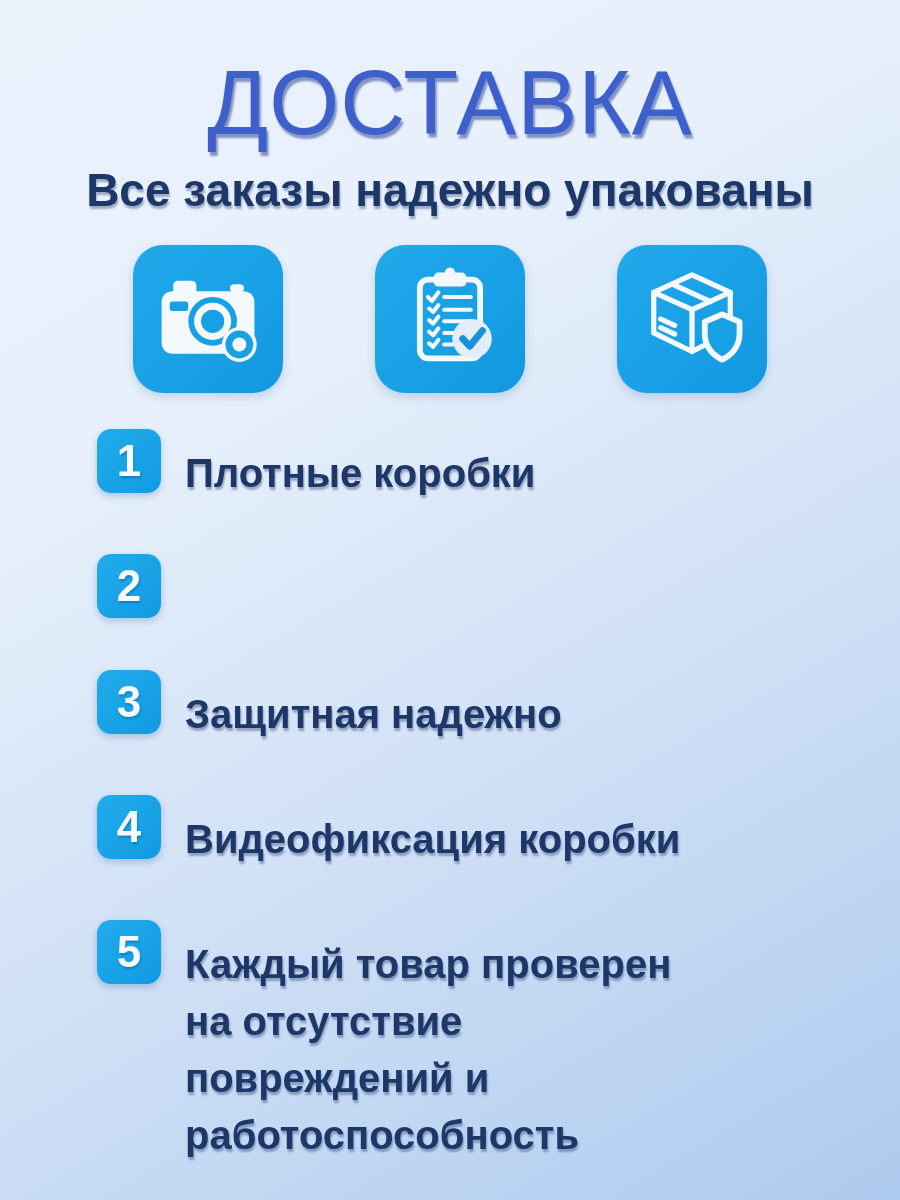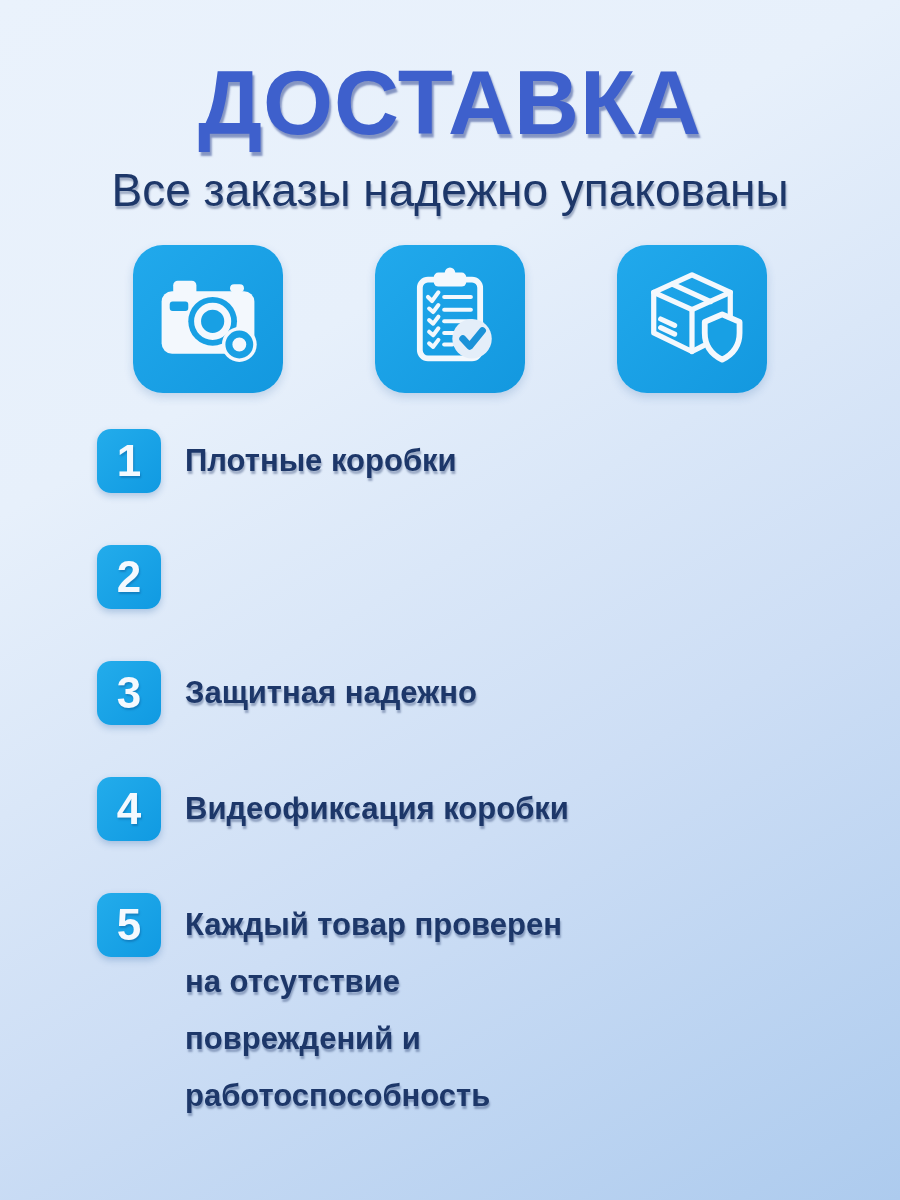--- a/index.html
+++ b/index.html
@@ -13,7 +13,7 @@
   }
   .title {
     position: absolute; top: 52px; left: 0; width: 100%;
-    text-align: center; font-size: 90px; font-weight: bold; letter-spacing: 1px;
+    text-align: center; font-size: 90px; font-weight: normal; letter-spacing: 1px;
     color: #3e60cc;
     text-shadow: 2px 4px 2px rgba(34,58,138,0.50);
   }

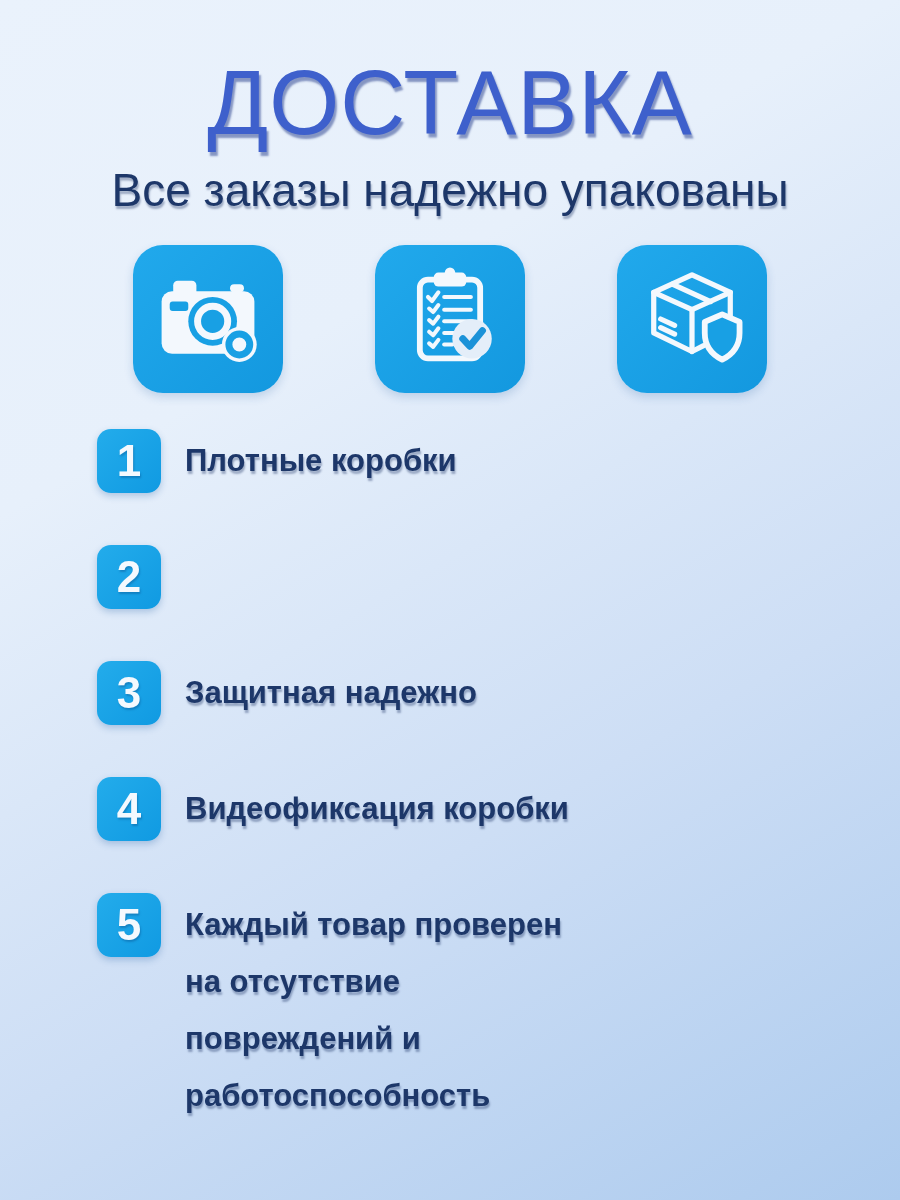--- a/index.html
+++ b/index.html
@@ -19,7 +19,7 @@
   }
   .subtitle {
     position: absolute; top: 163px; left: 0; width: 100%;
-    text-align: center; font-size: 46px; font-weight: normal;
+    text-align: center; font-size: 46px; font-weight: bold;
     color: #1d3769;
     text-shadow: 1px 3px 2px rgba(18,40,92,0.35);
   }

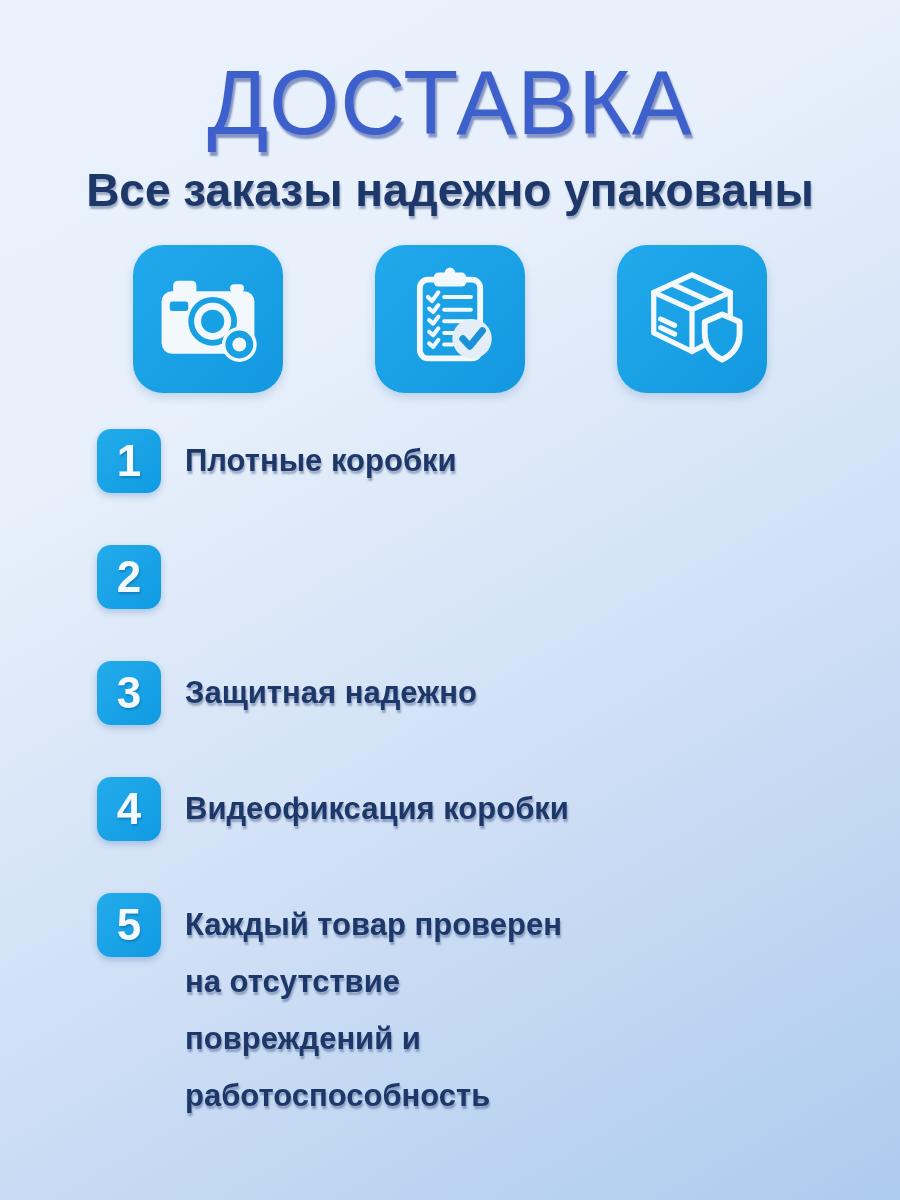--- a/index.html
+++ b/index.html
@@ -49,7 +49,7 @@
     text-shadow: 1px 2px 2px rgba(10,70,130,0.35);
   }
   .item-label {
-    font-size: 31px; font-weight: bold; line-height: 57px; margin-top: 3px;
+    font-size: 40px; font-weight: bold; line-height: 57px; margin-top: 16px;
     color: #1d3769; white-space: pre-line;
     text-shadow: 1px 3px 2px rgba(18,40,92,0.35);
   }

